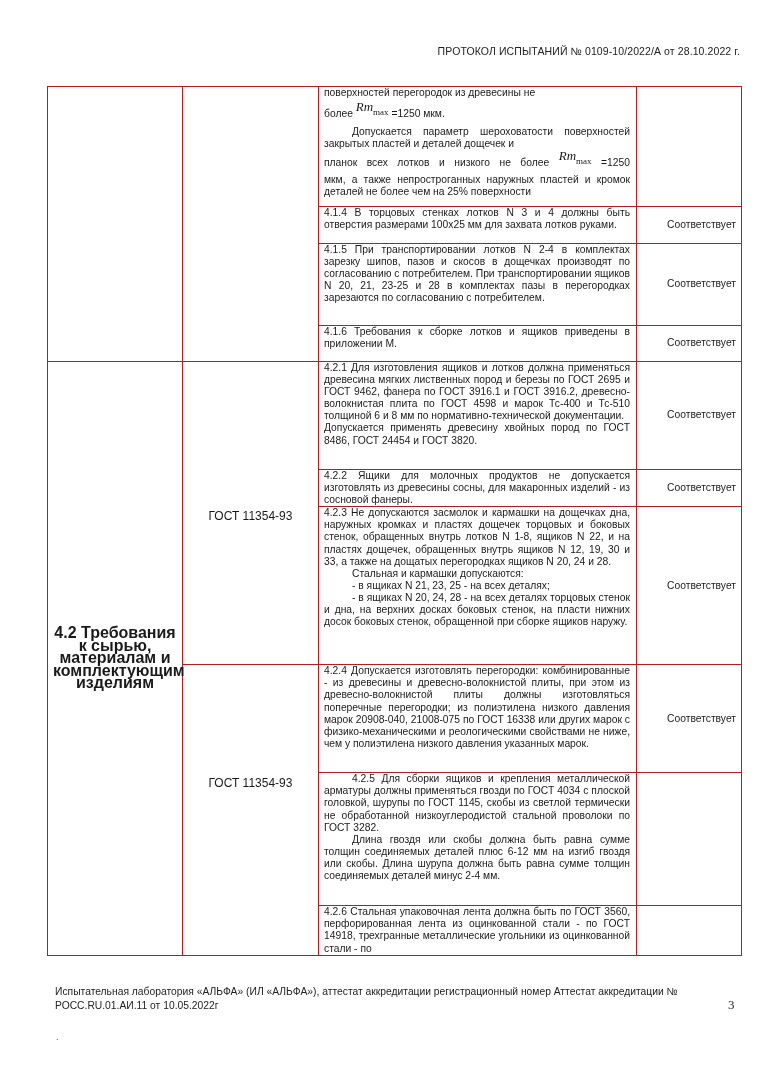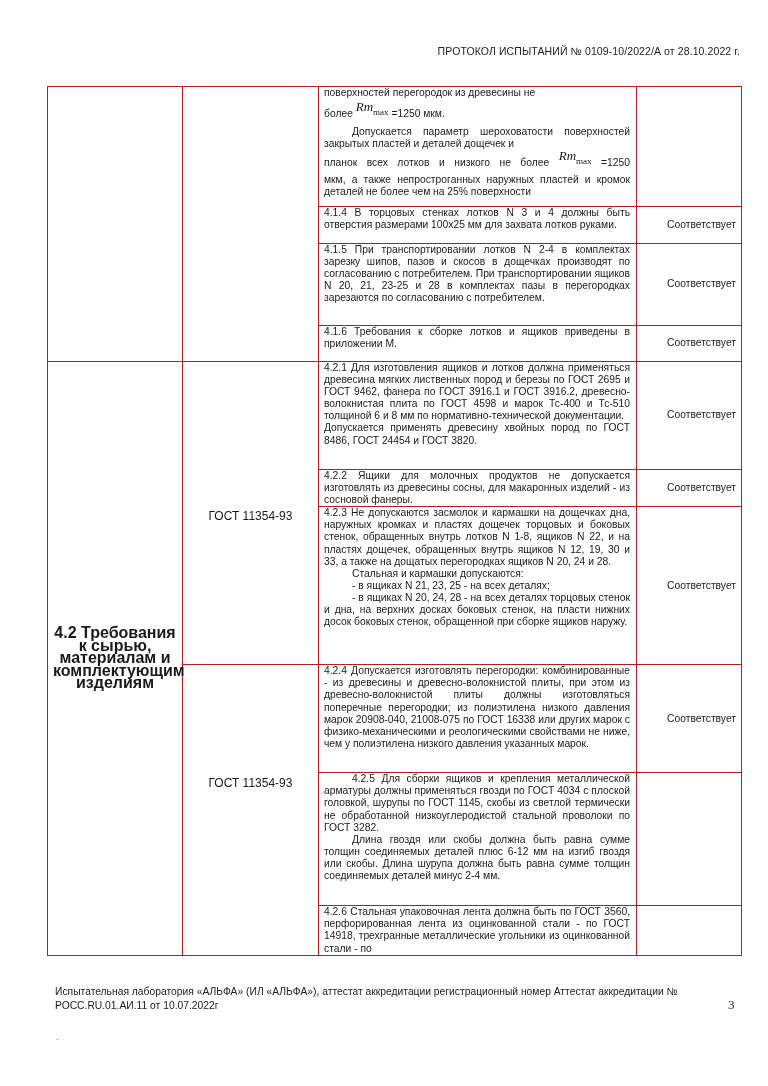--- a/index.html
+++ b/index.html
@@ -133,7 +133,7 @@
   </tbody>
 </table>
 
-<div class="footer">Испытательная лаборатория «АЛЬФА» (ИЛ «АЛЬФА»), аттестат аккредитации регистрационный номер Аттестат аккредитации № РОСС.RU.01.АИ.11 от 10.07.2022г</div>
+<div class="footer">Испытательная лаборатория «АЛЬФА» (ИЛ «АЛЬФА»), аттестат аккредитации регистрационный номер Аттестат аккредитации № РОСС.RU.01.АИ.11 от 10.05.2022г</div>
 <div class="page-num">3</div>
 <div class="dot">.</div>
 

